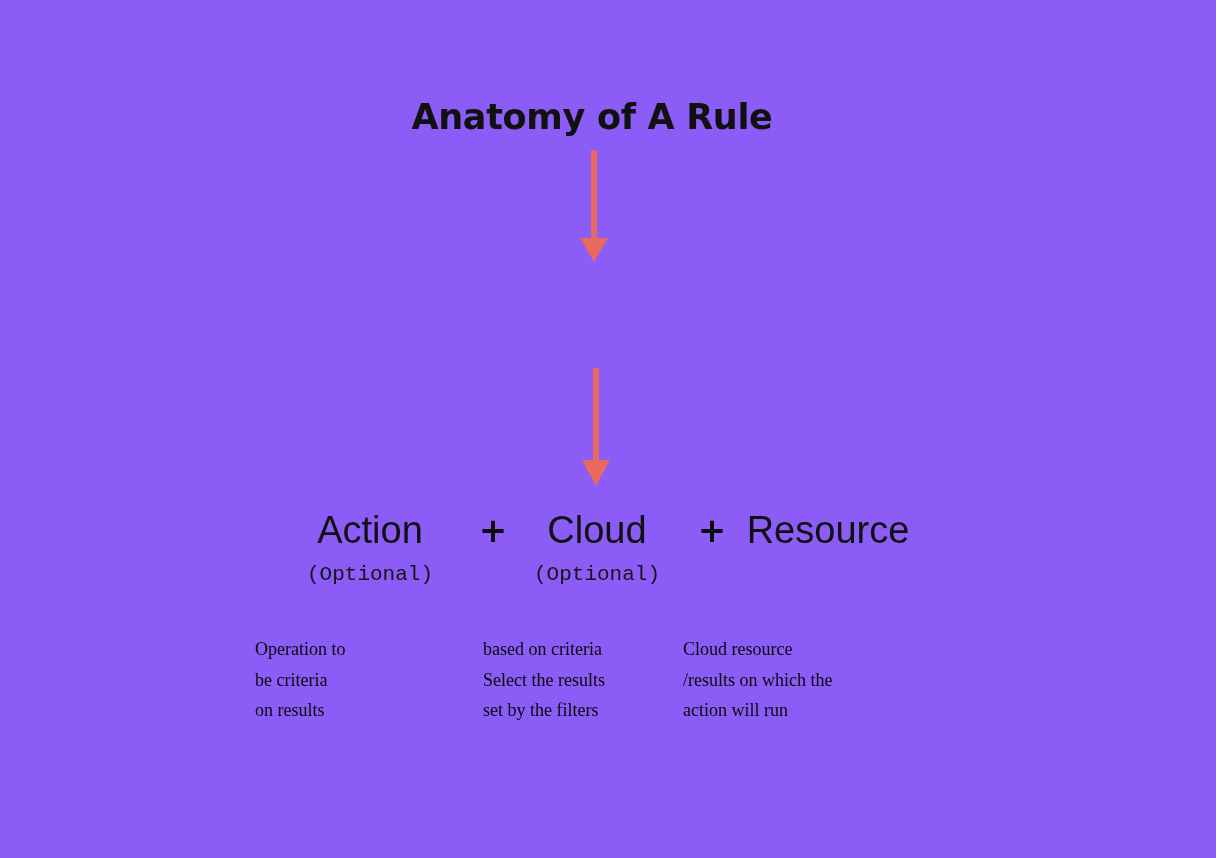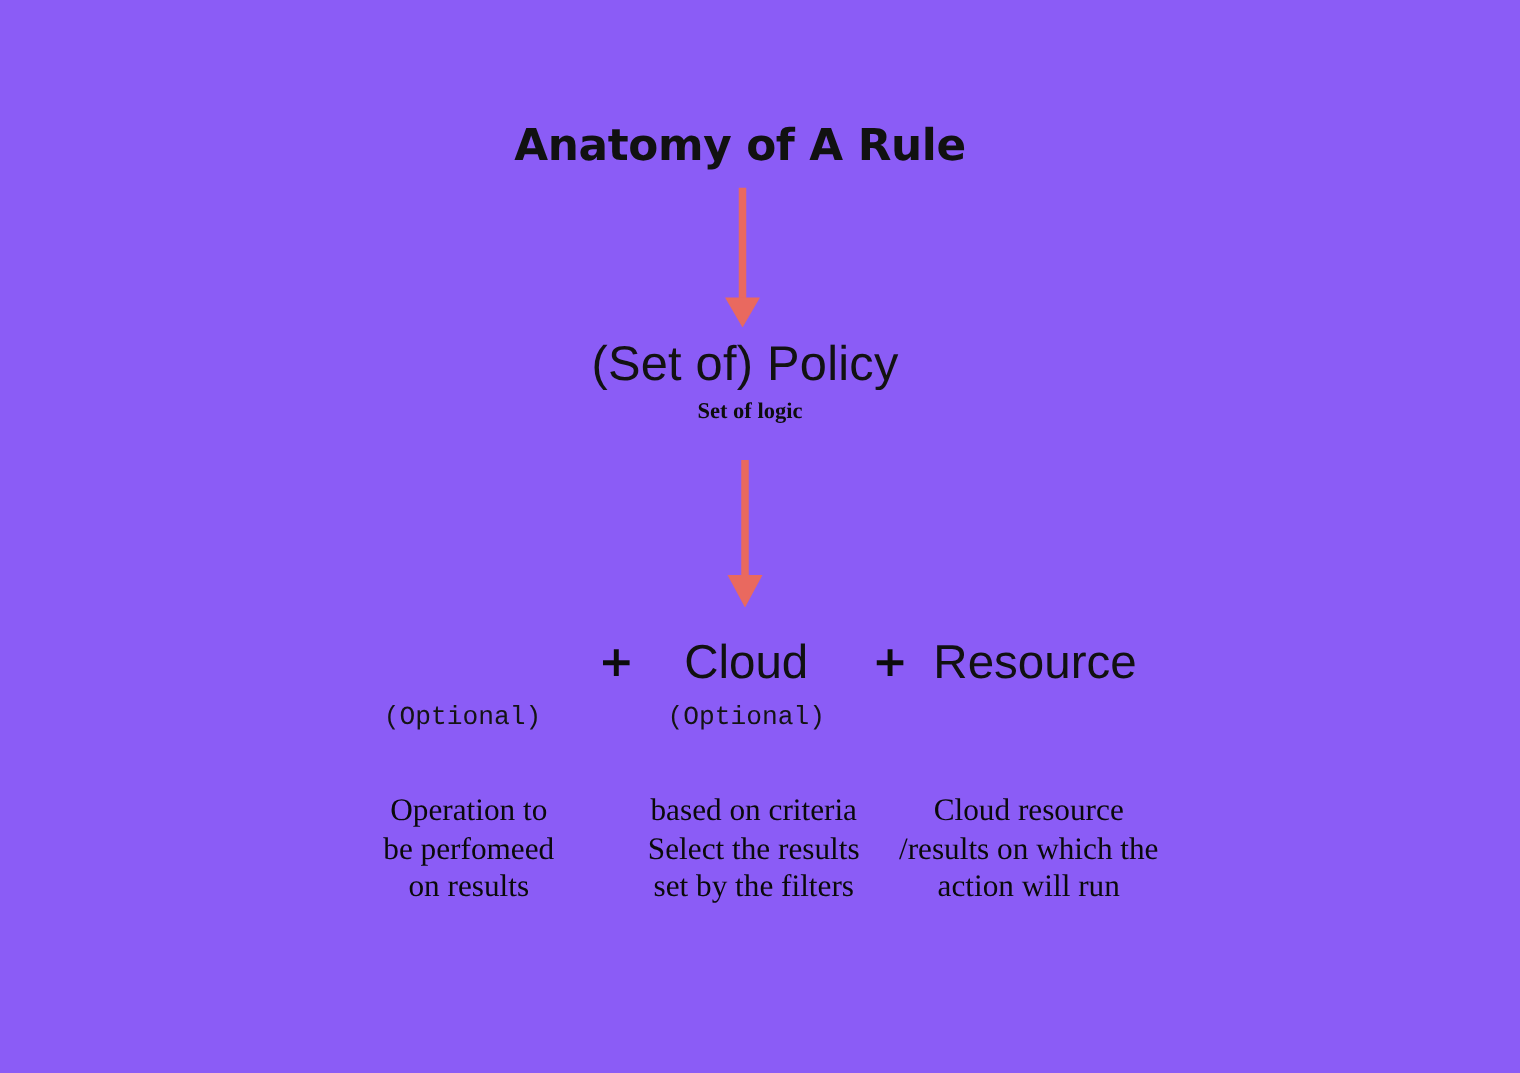--- a/index.html
+++ b/index.html
@@ -170,14 +170,6 @@
     </svg>
   </div>
 
-  <div class="policy-wrap">
-    <div class="policy-title">
-      <span class="policy-title-inner">(Set of) Policy</span>
-    </div>
-    <div class="policy-sub">
-      <span class="policy-sub-inner">Set of logic</span>
-    </div>
-  </div>
 
   <div class="arrow" style="left:574px; top:368px; width:44px; height:118px;">
     <svg width="44" height="118" viewBox="0 0 44 118" xmlns="http://www.w3.org/2000/svg">

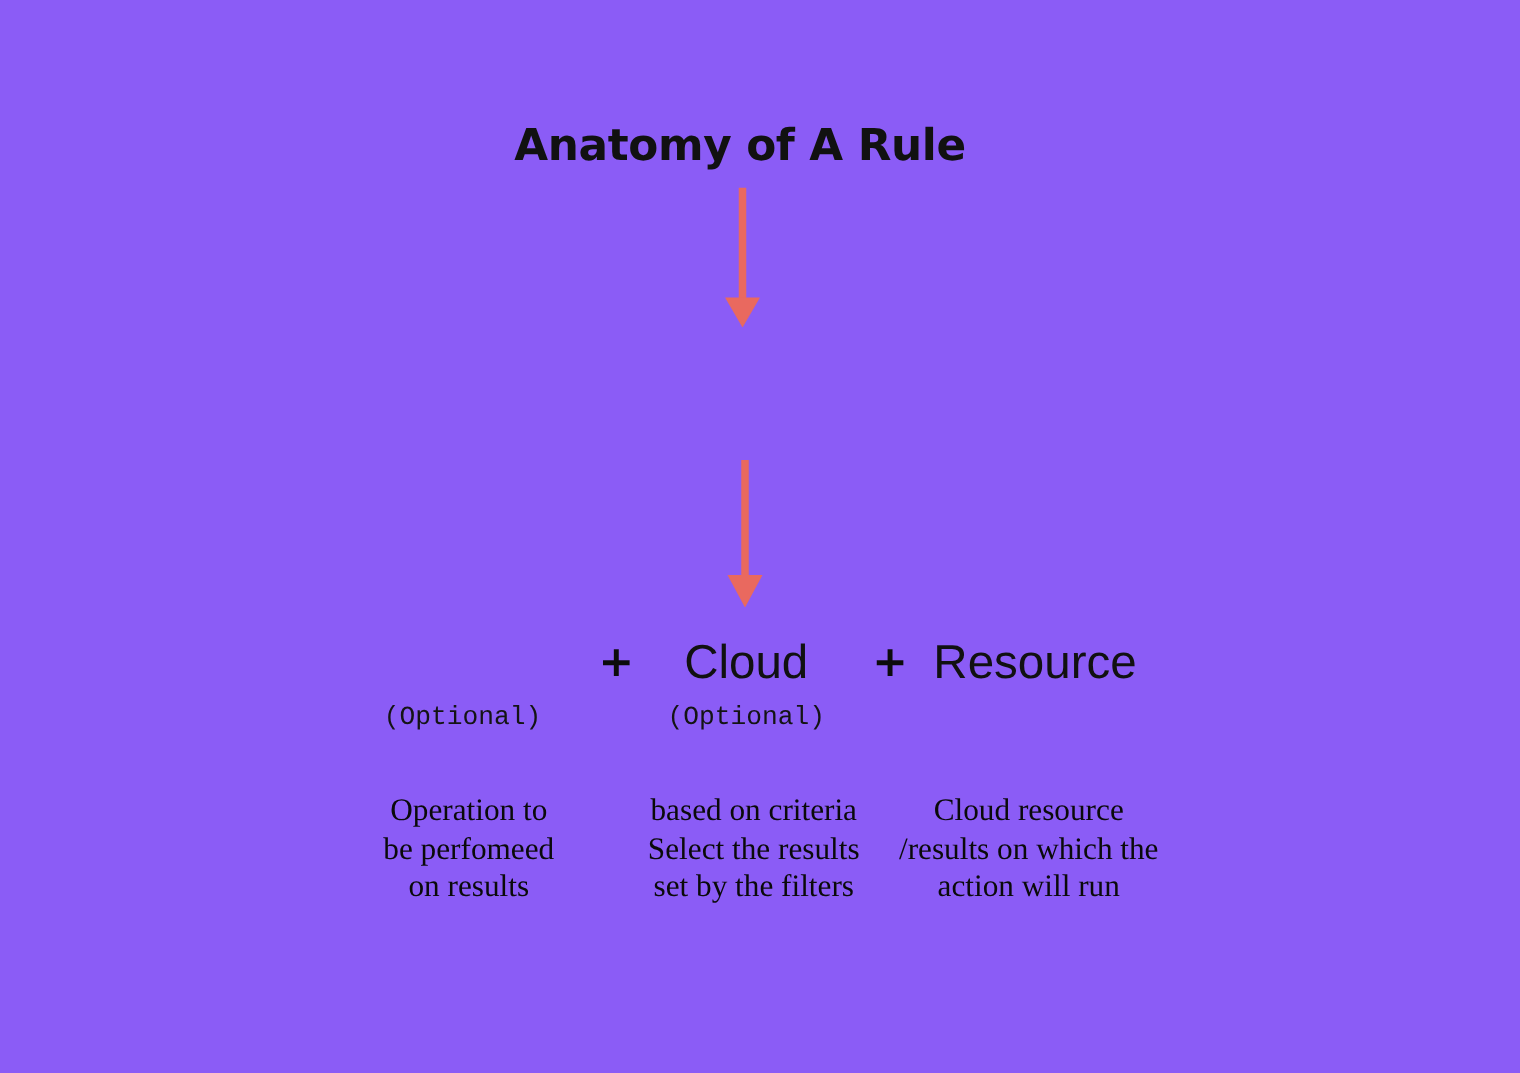--- a/index.html
+++ b/index.html
@@ -179,6 +179,7 @@
   </div>
 
   <div class="components-row">
+    <div class="comp-term" style="left:250px; width:240px;">Action</div>
 
     <div class="plus" style="left:443px; width:100px;">+</div>
 

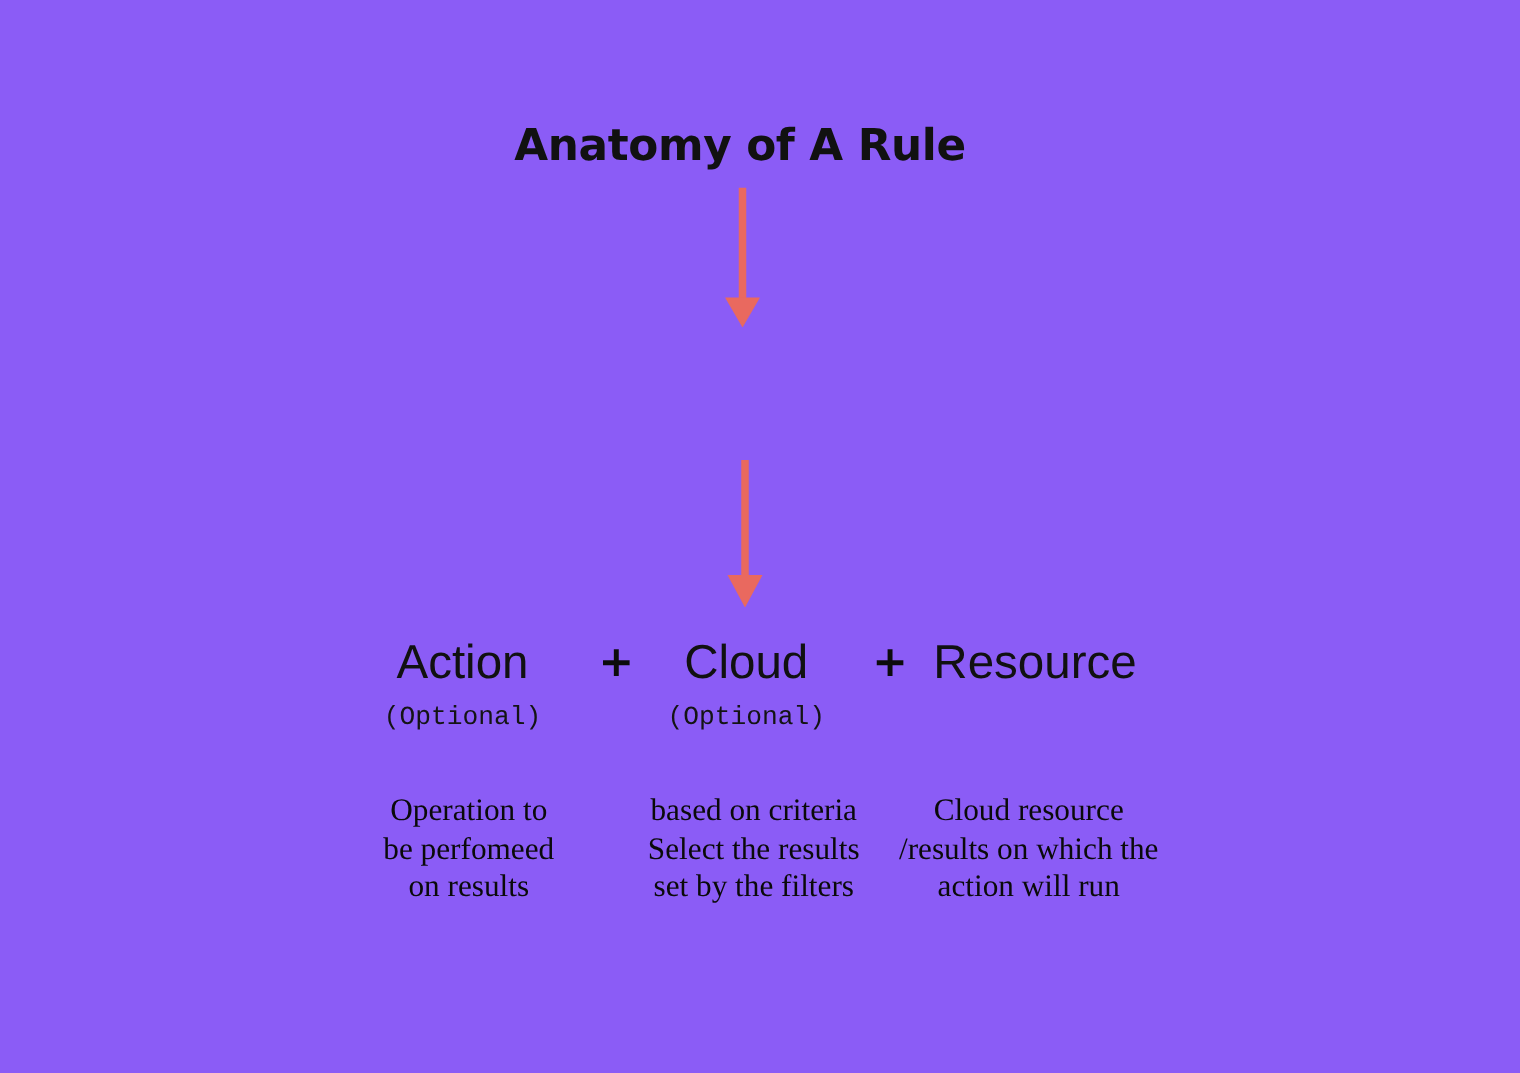--- a/index.html
+++ b/index.html
@@ -146,10 +146,10 @@
     top: 0;
     font-family: "Liberation Serif", serif;
     font-weight: 400;
-    font-size: 25px;
+    font-size: 18px;
     color: #0a0a0a;
     line-height: 30.5px;
-    text-align: center;
+    text-align: left;
     white-space: nowrap;
   }
   .desc .line { display: block; }

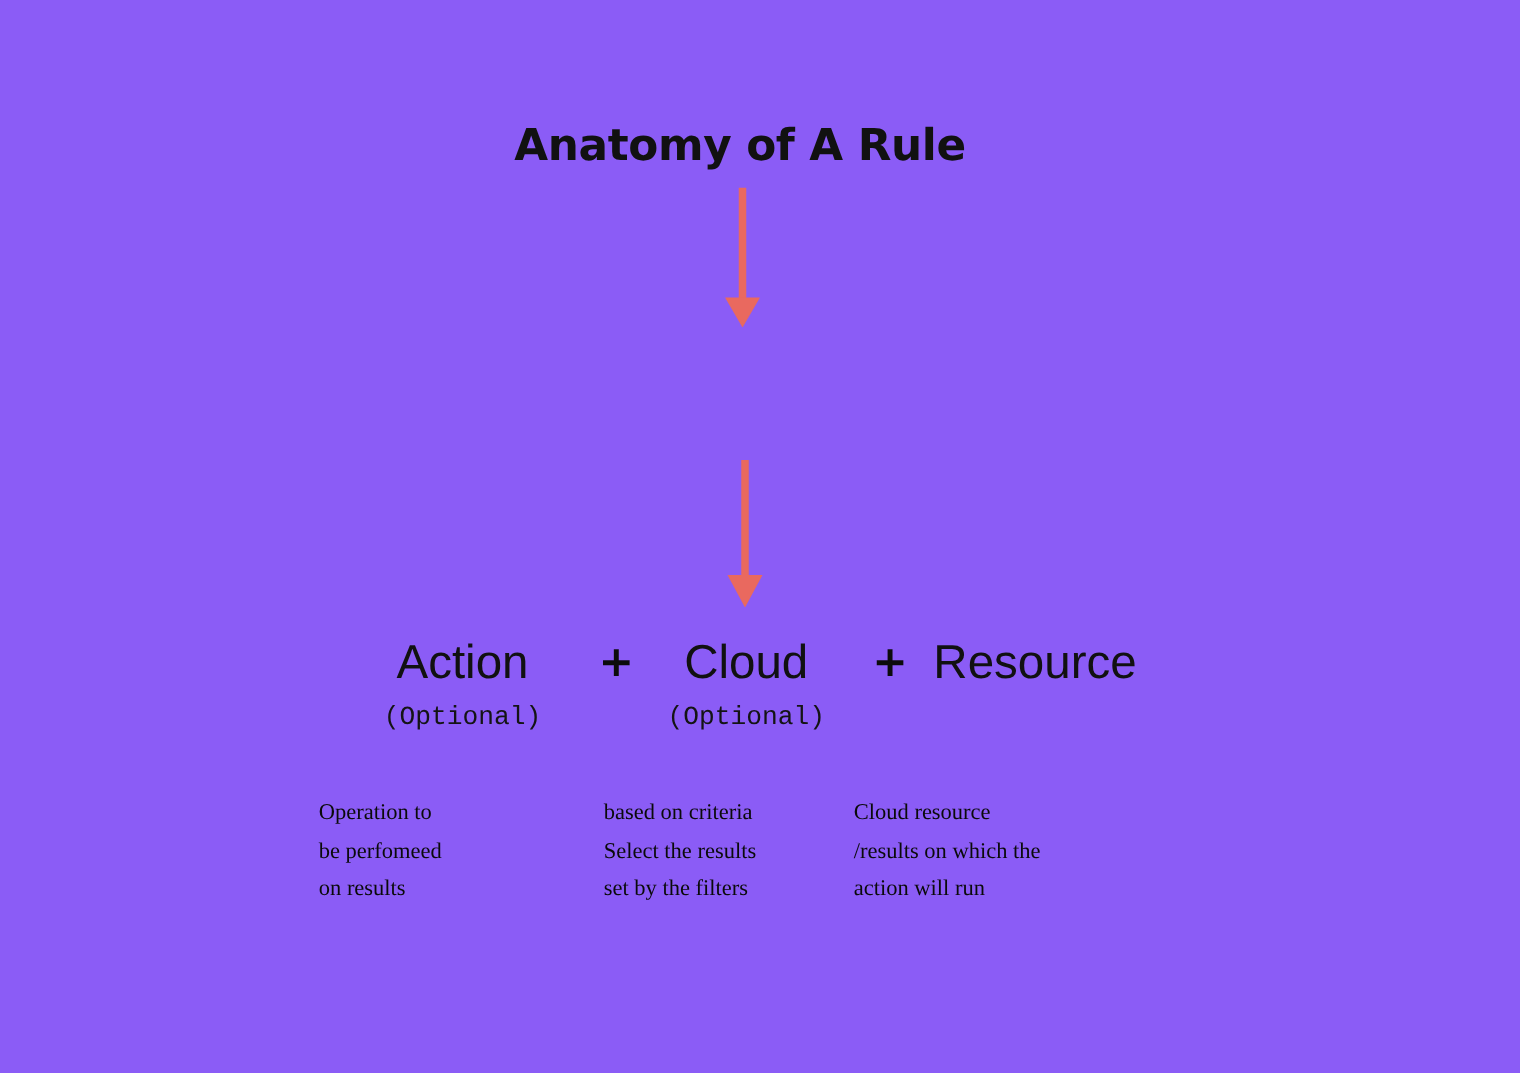--- a/index.html
+++ b/index.html
@@ -199,7 +199,7 @@
 
     <div class="desc" style="left:255px; width:240px;">
       <span class="line">Operation to</span>
-      <span class="line">be perfomeed</span>
+      <span class="line">be criteria</span>
       <span class="line">on results</span>
     </div>
 

